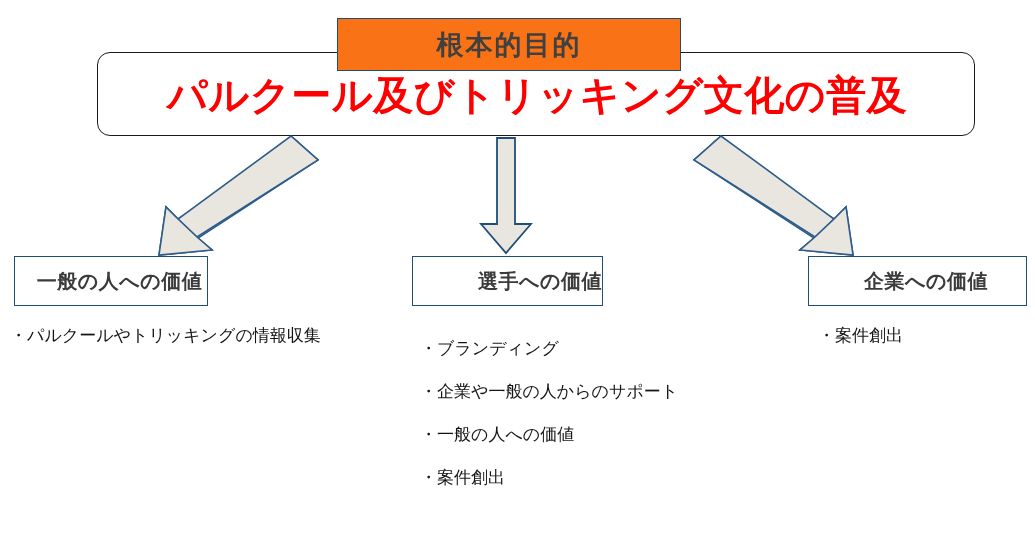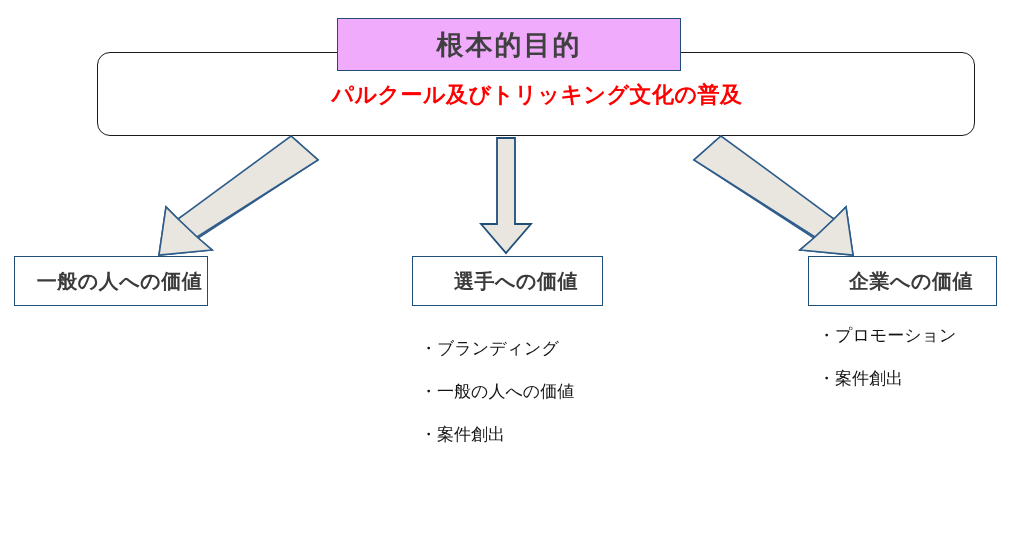--- a/index.html
+++ b/index.html
@@ -54,7 +54,7 @@
     height: 53px;
     box-sizing: border-box;
     border: 1.7px solid #1F4E79;
-    background: #f0abfc;
+    background: #f97316;
     z-index: 3;
     display: flex;
     align-items: center;

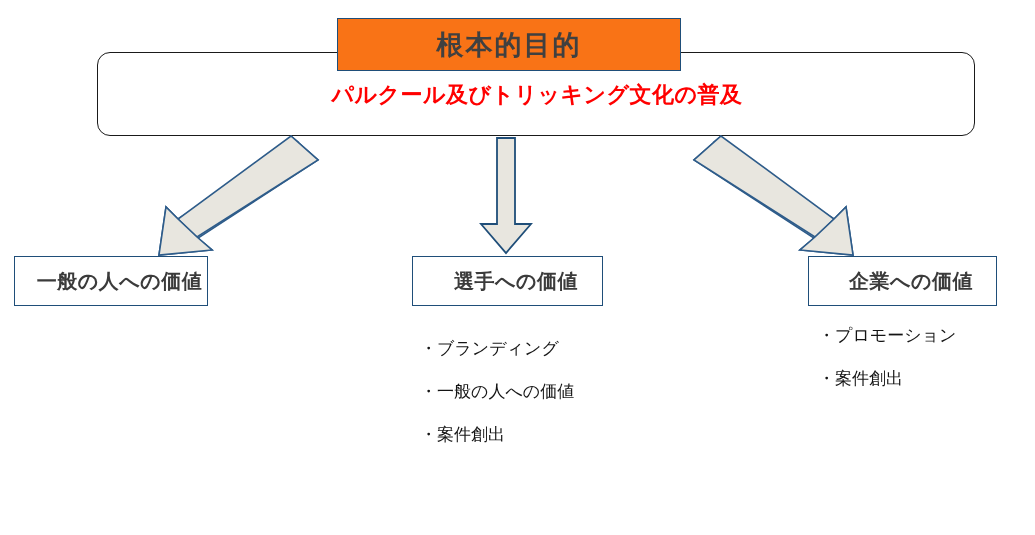--- a/index.html
+++ b/index.html
@@ -39,7 +39,7 @@
     align-items: center;
     justify-content: center;
     color: #FF0000;
-    font-size: 22px;
+    font-size: 40px;
     font-weight: bold;
     letter-spacing: 0.5px;
     white-space: nowrap;

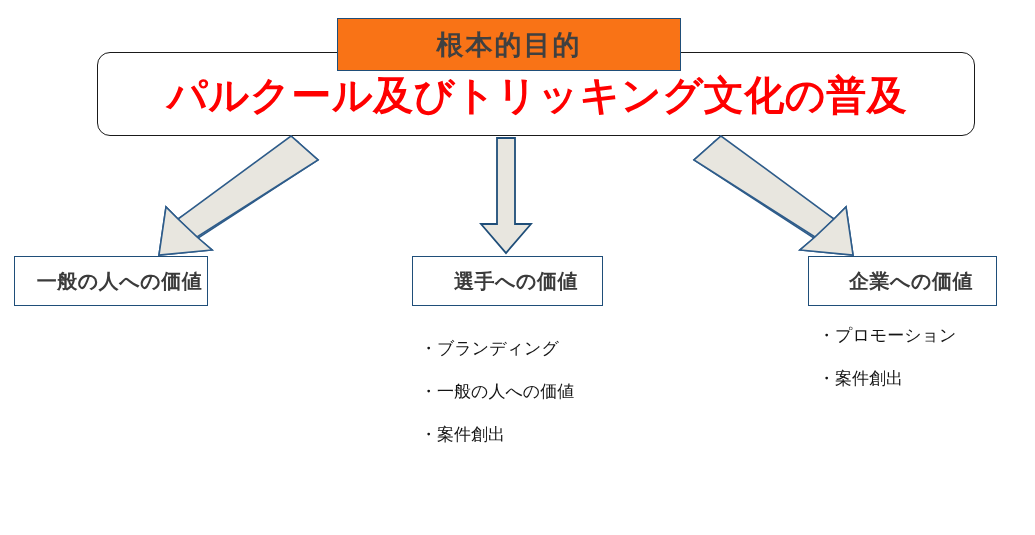--- a/index.html
+++ b/index.html
@@ -97,7 +97,7 @@
     white-space: nowrap;
   }
   #category-box-public     { left: 14px;  top: 256px; width: 194px; height: 50px; }
-  #category-box-athlete    { left: 412px; top: 256px; width: 191px; height: 50px; }
+  #category-box-athlete    { left: 412px; top: 256px; width: 191px; height: 50px; justify-content: flex-end; }
   #category-box-enterprise { left: 808px; top: 256px; width: 189px; height: 50px; }
 
   

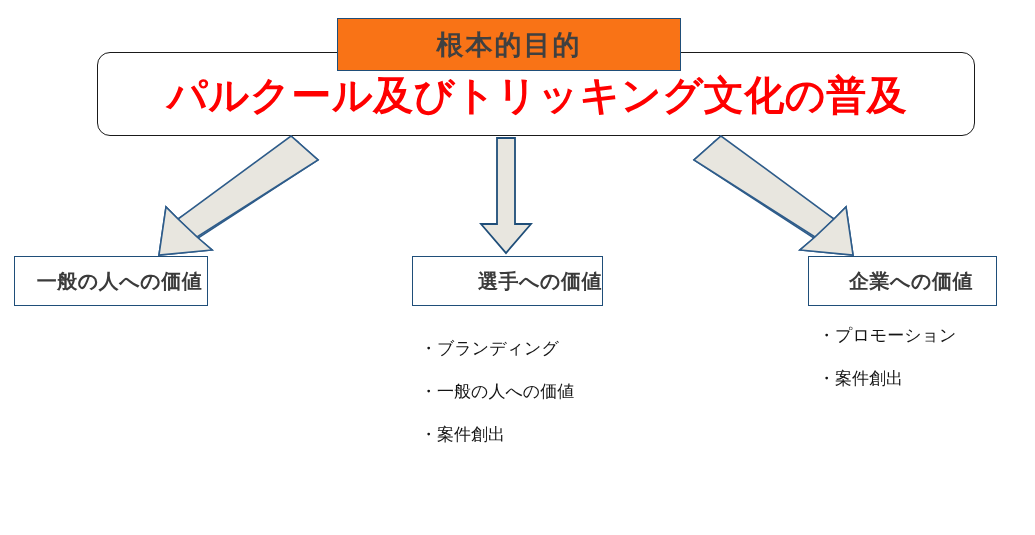--- a/index.html
+++ b/index.html
@@ -98,7 +98,7 @@
   }
   #category-box-public     { left: 14px;  top: 256px; width: 194px; height: 50px; }
   #category-box-athlete    { left: 412px; top: 256px; width: 191px; height: 50px; justify-content: flex-end; }
-  #category-box-enterprise { left: 808px; top: 256px; width: 189px; height: 50px; }
+  #category-box-enterprise { left: 808px; top: 256px; width: 219px; height: 50px; }
 
   
   .bullet-column {

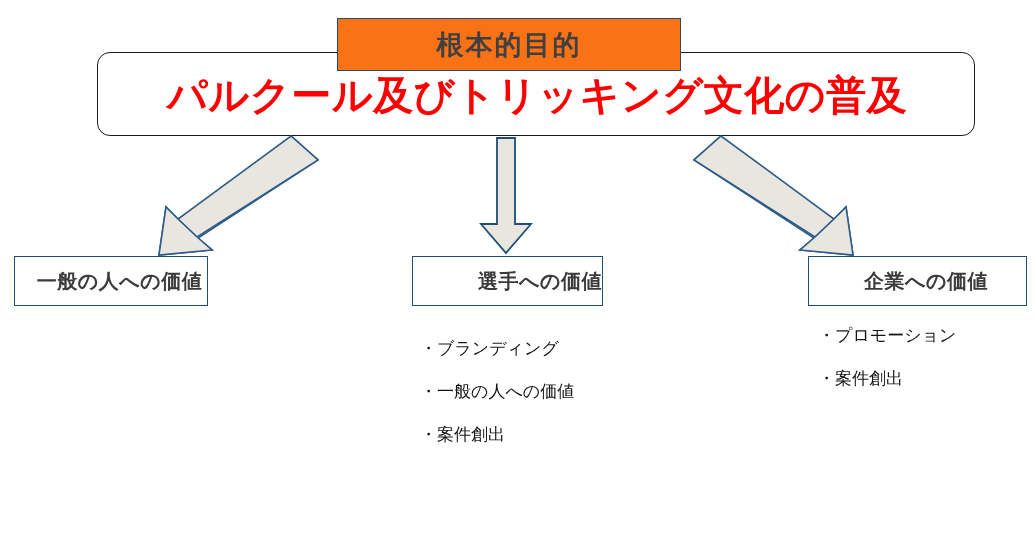--- a/index.html
+++ b/index.html
@@ -159,6 +159,7 @@
 </div>
 
 <div id="bullets-public" class="bullet-column">
+  <div class="bullet-item">・パルクールやトリッキングの情報収集</div>
 </div>
 
 <div id="bullets-athlete" class="bullet-column">

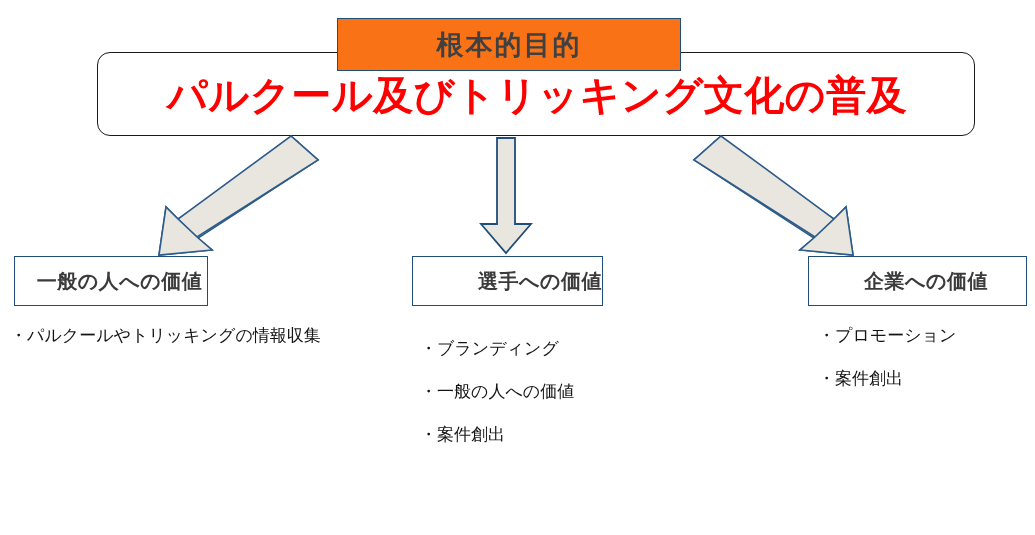--- a/index.html
+++ b/index.html
@@ -169,7 +169,6 @@
 </div>
 
 <div id="bullets-enterprise" class="bullet-column">
-  <div class="bullet-item">・プロモーション</div>
   <div class="bullet-item">・案件創出</div>
 </div>
 

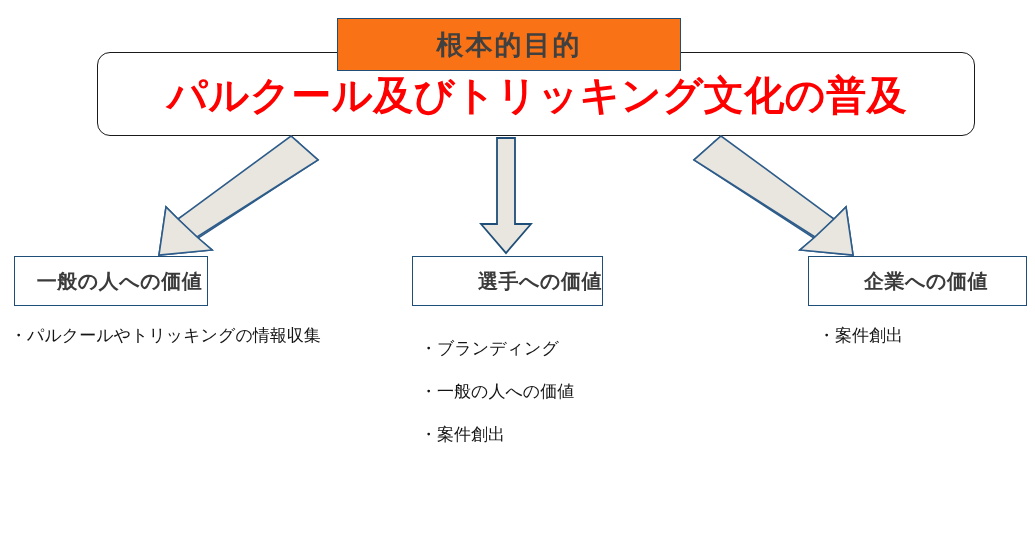--- a/index.html
+++ b/index.html
@@ -164,6 +164,7 @@
 
 <div id="bullets-athlete" class="bullet-column">
   <div class="bullet-item">・ブランディング</div>
+  <div class="bullet-item">・企業や一般の人からのサポート</div>
   <div class="bullet-item">・一般の人への価値</div>
   <div class="bullet-item">・案件創出</div>
 </div>

